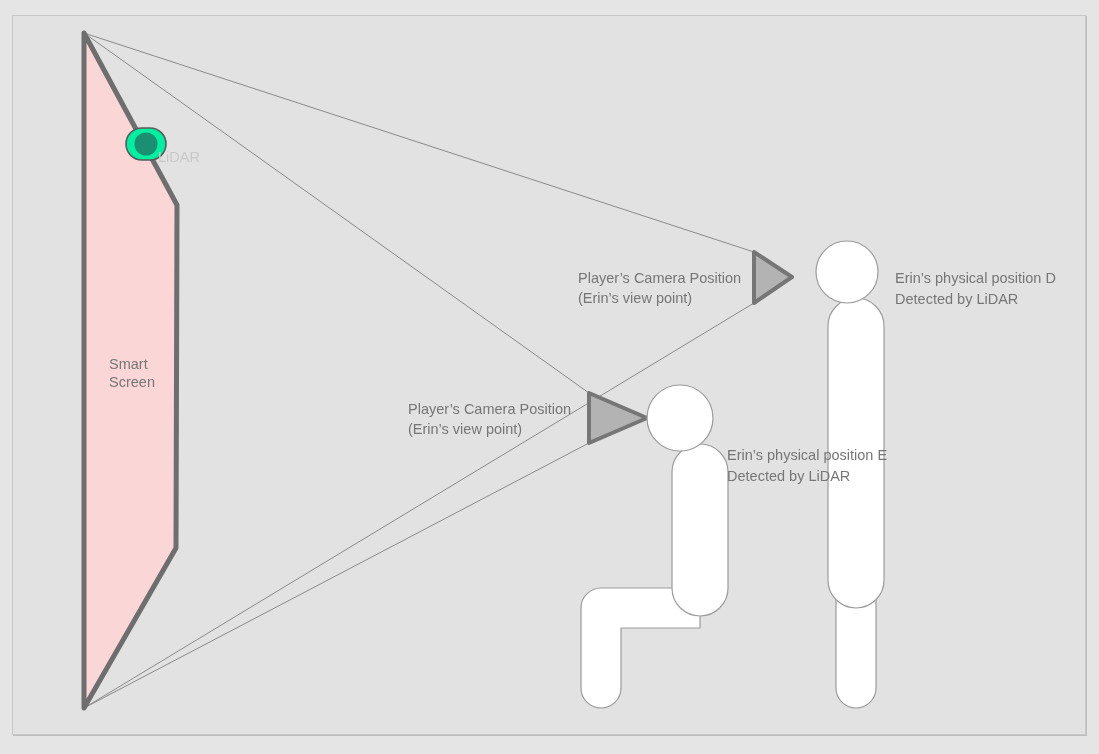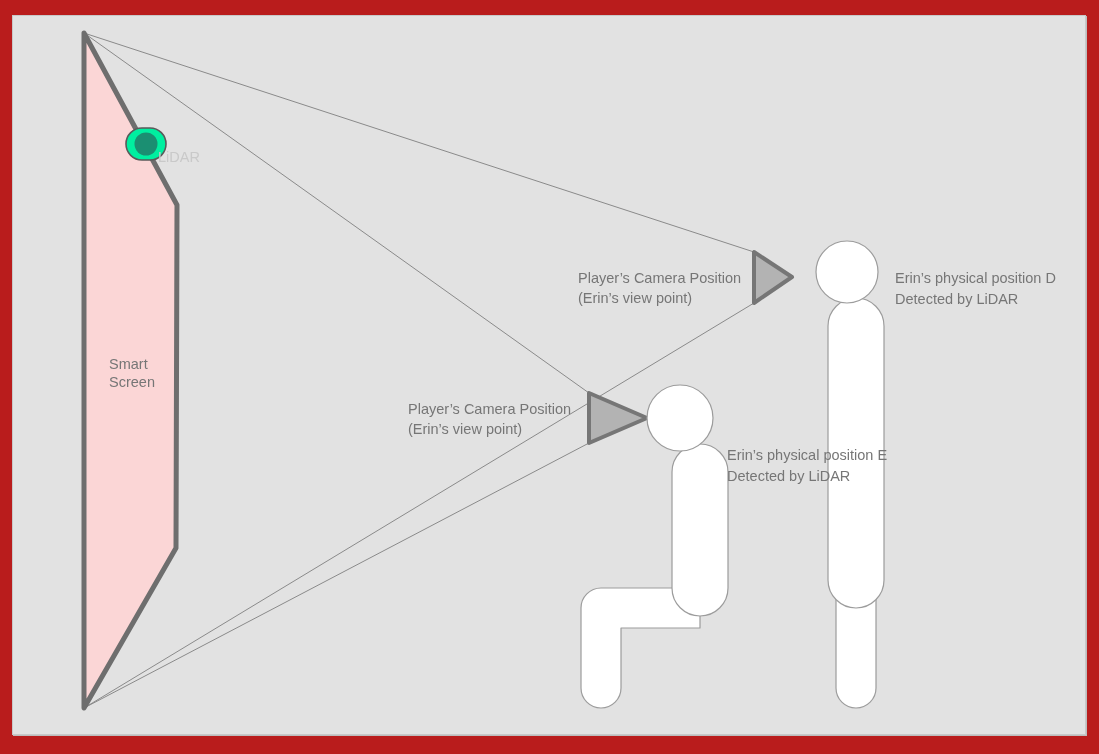--- a/index.html
+++ b/index.html
@@ -15,7 +15,7 @@
     position: relative;
     width: 1099px;
     height: 754px;
-    background: #b91c1c;
+    background: #e5e5e5;
   }
   #canvas-frame {
     position: absolute;

